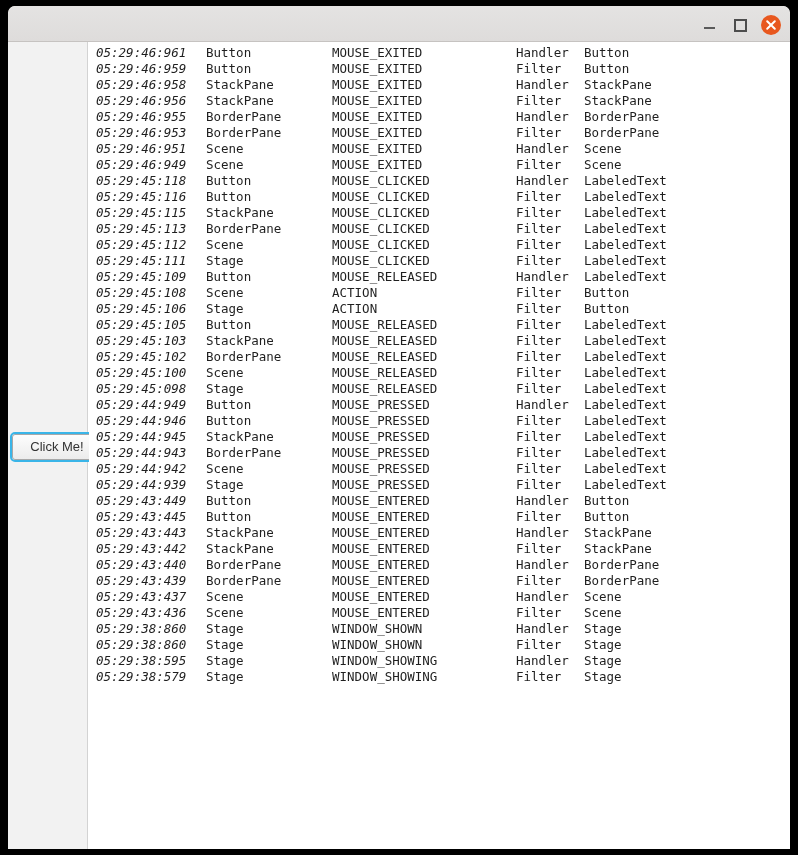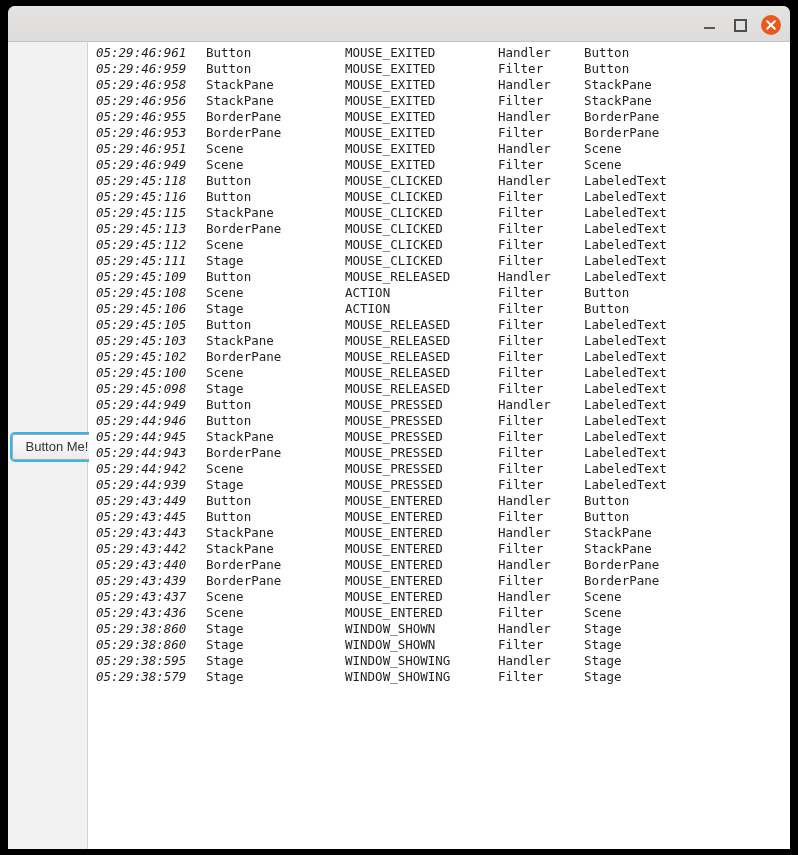--- a/index.html
+++ b/index.html
@@ -177,7 +177,7 @@
 
   .c-time   { left: 7px; font-style: italic; }
   .c-target { left: 117px; }
-  .c-event  { left: 256px; }
+  .c-event  { left: 243px; }
   .c-type   { left: 409px; }
   .c-source { left: 495px; }
 </style>

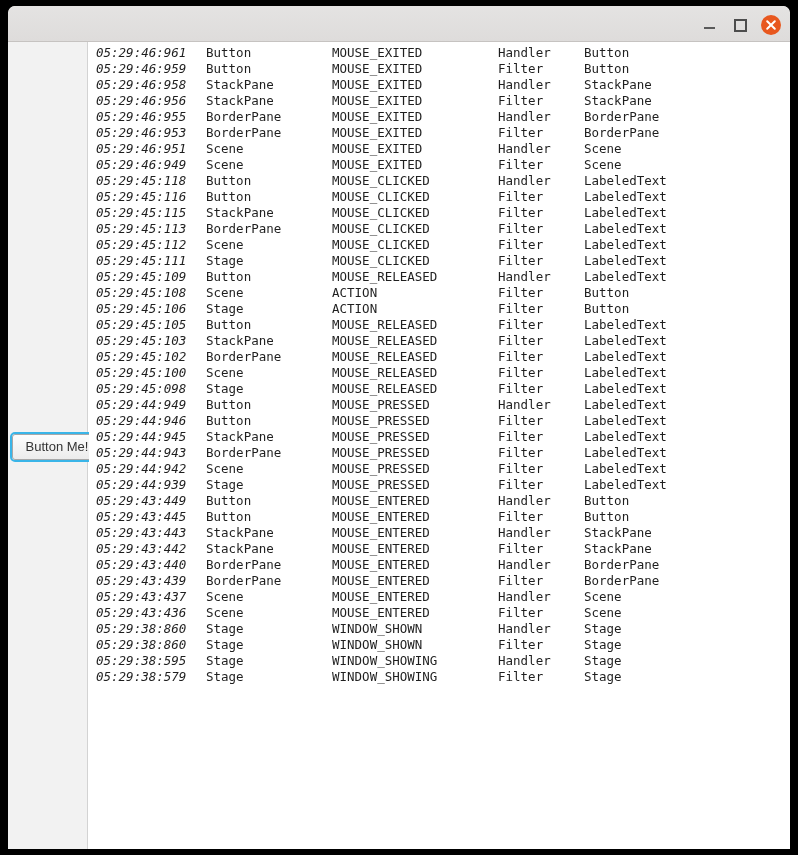--- a/index.html
+++ b/index.html
@@ -178,7 +178,7 @@
   .c-time   { left: 7px; font-style: italic; }
   .c-target { left: 117px; }
   .c-event  { left: 243px; }
-  .c-type   { left: 409px; }
+  .c-type   { left: 427px; }
   .c-source { left: 495px; }
 </style>
 </head>

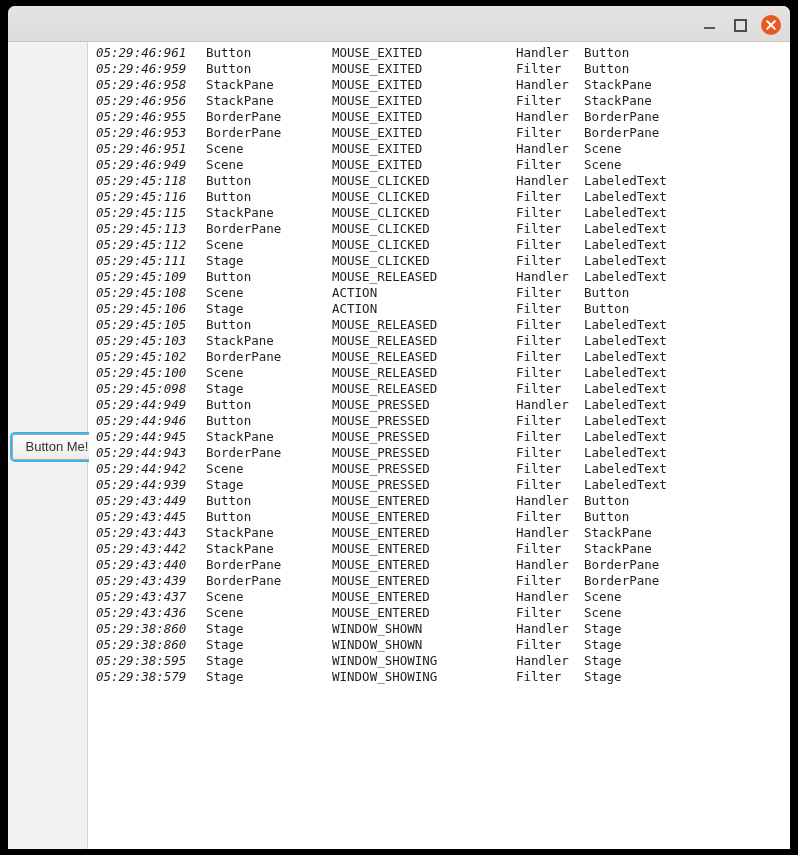--- a/index.html
+++ b/index.html
@@ -208,7 +208,7 @@
   <div id="content">
 
     <div id="sidebar">
-      <div id="click-button">Button Me!</div>
+      <div id="click-button">Click Me!</div>
     </div>
 
     <div id="log-pane">

